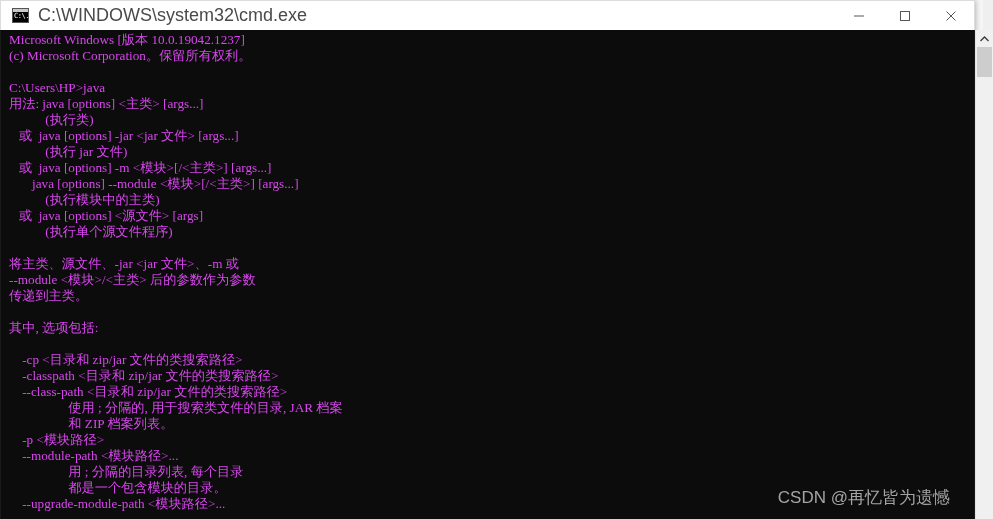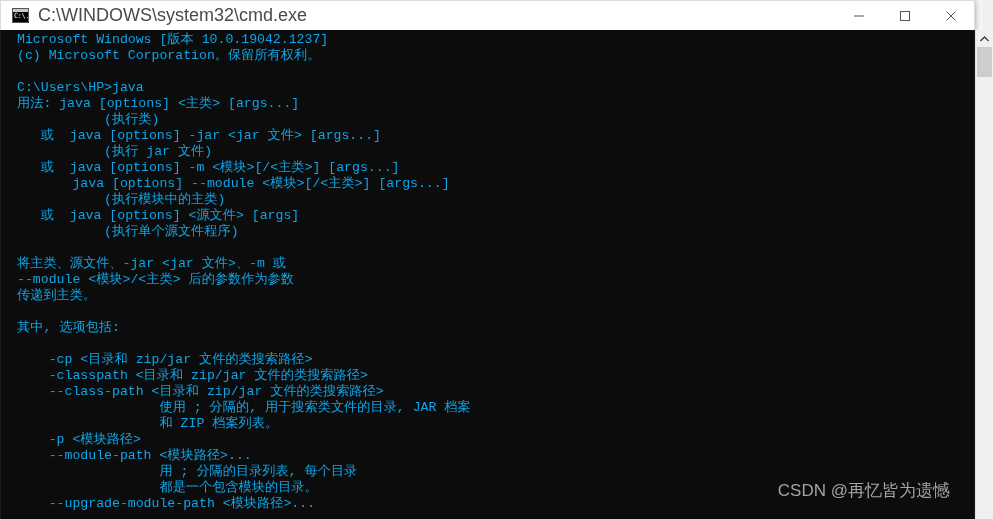--- a/index.html
+++ b/index.html
@@ -140,11 +140,11 @@
   }
   #console-text {
     position: absolute;
-    left: 16px;
+    left: 8px;
     top: 2px;
     margin: 0;
-    color: #0ea5e9;
-    font-family: Liberation Mono, monospace;
+    color: #d946ef;
+    font-family: Liberation Serif, serif;
     font-size: 13.2px;
     line-height: 16px;
     white-space: pre;

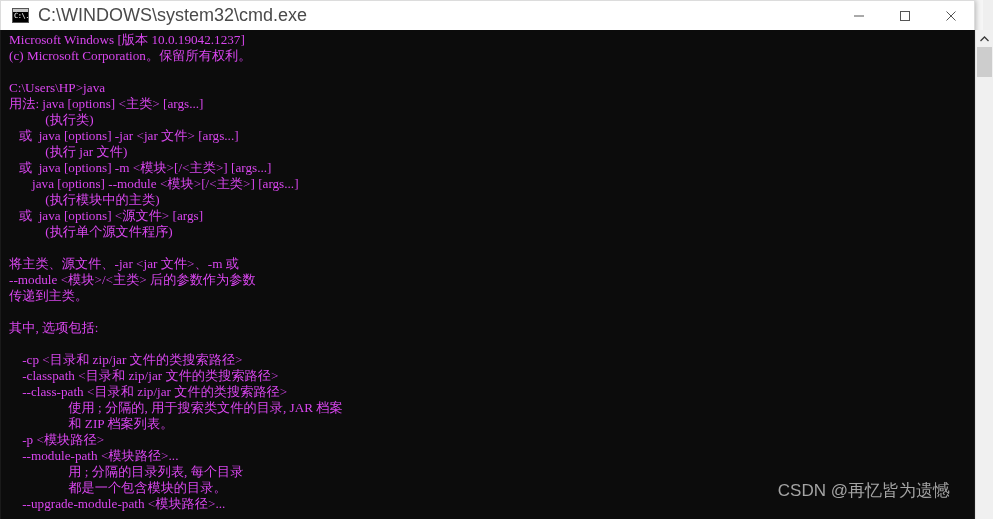--- a/index.html
+++ b/index.html
@@ -155,7 +155,7 @@
   #watermark {
     position: absolute;
     right: 24px;
-    bottom: 17px;
+    bottom: 10px;
     color: #b9b9b9;
     font-size: 17px;
     font-family: "Liberation Sans", sans-serif;

